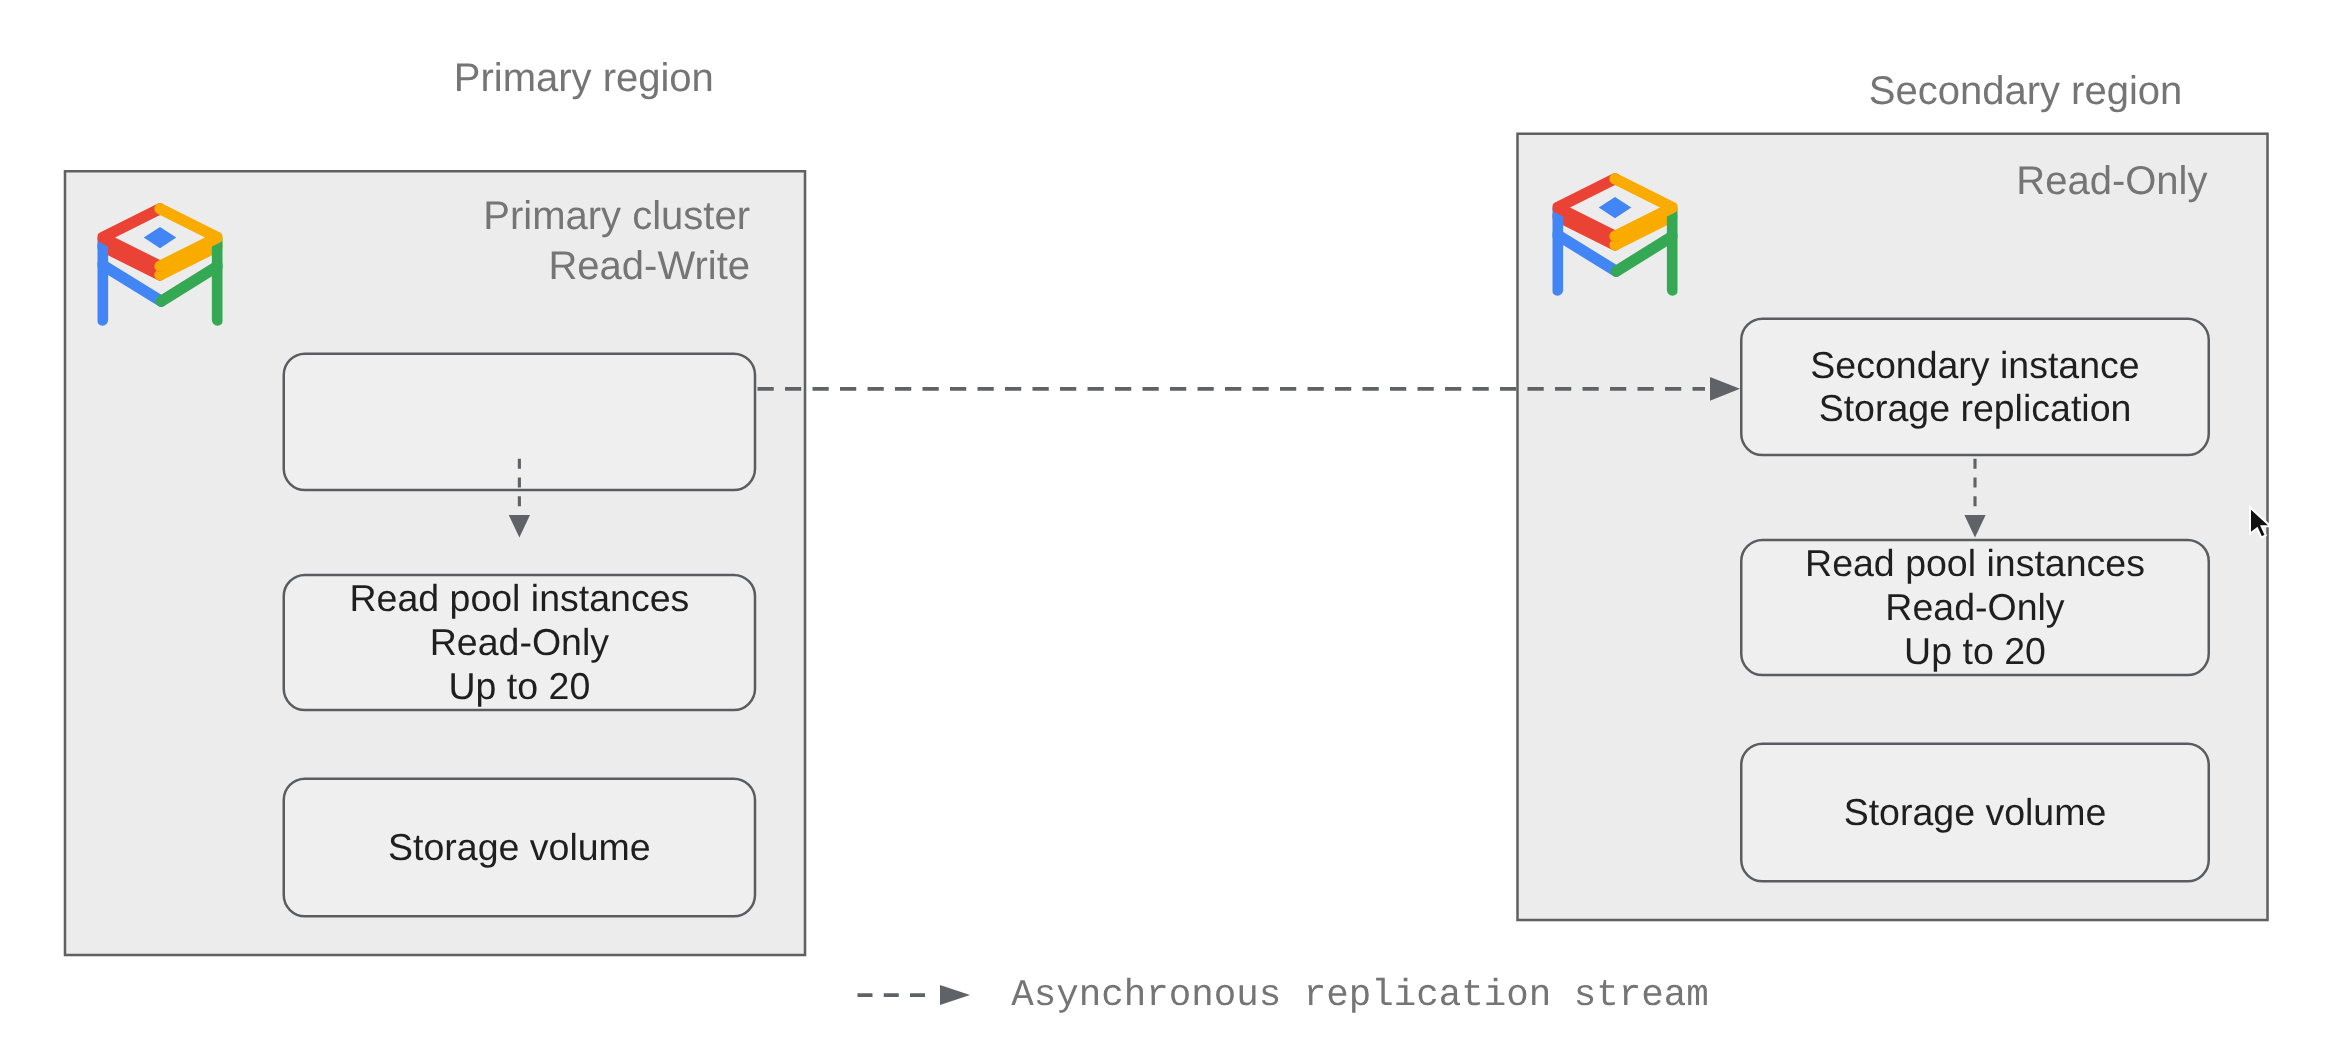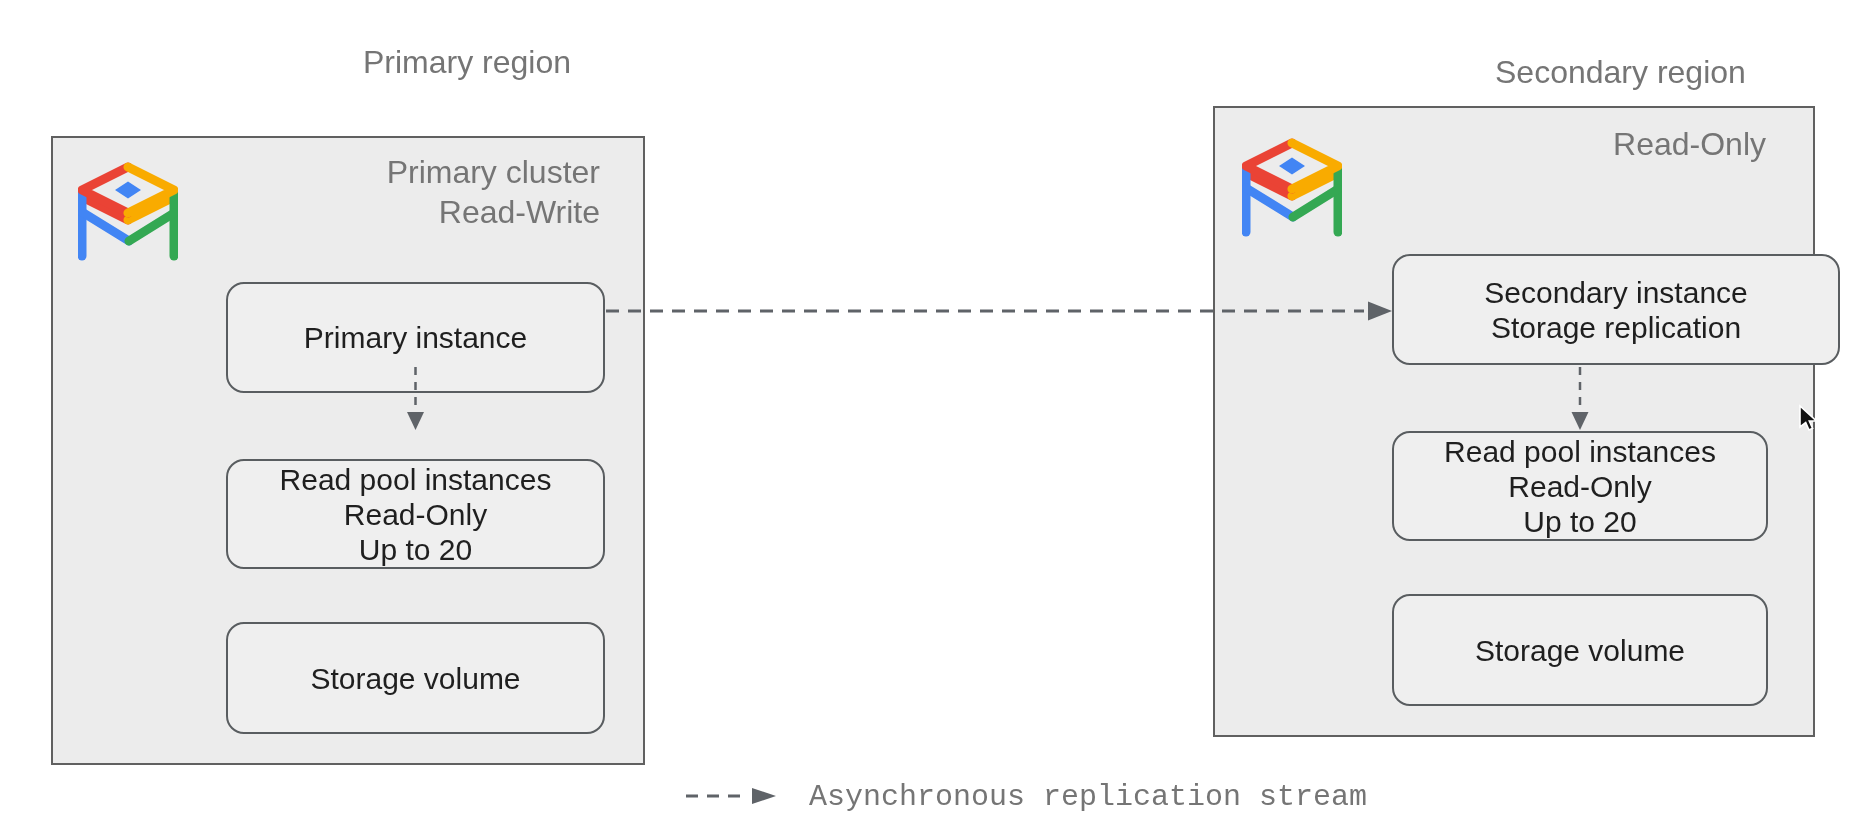--- a/index.html
+++ b/index.html
@@ -140,7 +140,7 @@
       <div>Read-Only</div>
     </div>
 
-    <div class="node-box" style="left:177px;top:146px;height:111px;width:448px;">
+    <div class="node-box" style="left:177px;top:146px;height:111px;width:376px;">
       <div class="line">Secondary instance</div>
       <div class="line">Storage replication</div>
     </div>

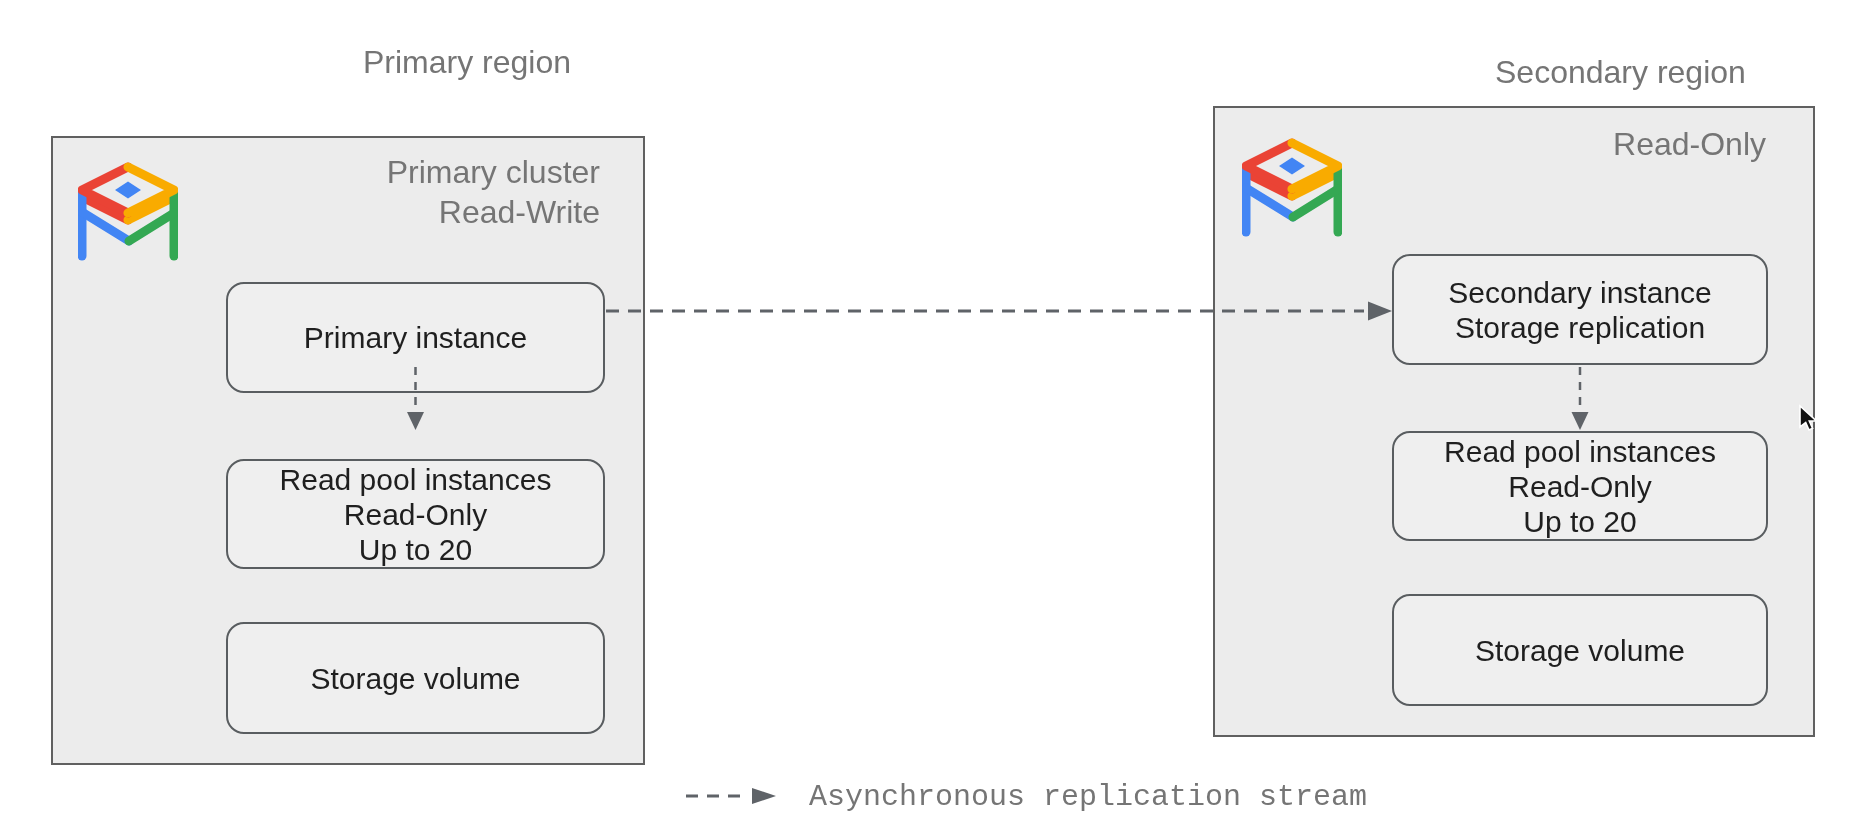--- a/index.html
+++ b/index.html
@@ -106,7 +106,6 @@
     </div>
 
     <div class="node-box" style="left:173px;top:144px;height:111px;">
-      <div class="line">Primary instance</div>
     </div>
 
     <div class="node-box" style="left:173px;top:321px;height:110px;">

